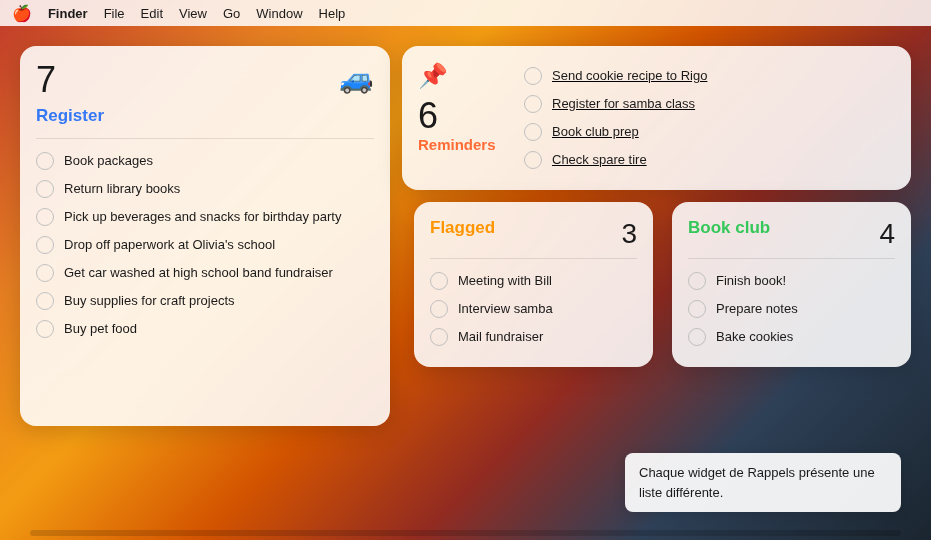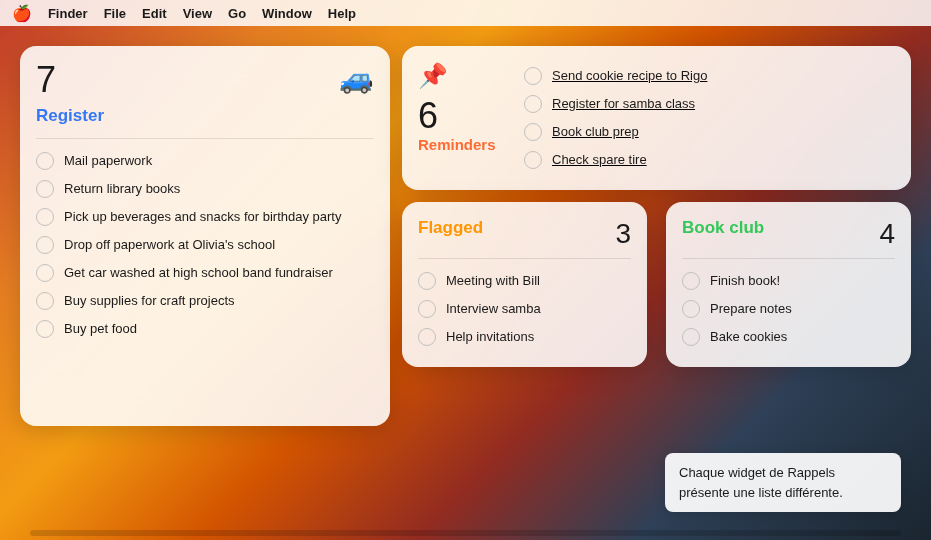--- a/index.html
+++ b/index.html
@@ -53,7 +53,7 @@
       font-size: 13px;
       color: #1a1a1a;
       cursor: pointer;
-      font-weight: 700;
+      font-weight: 400;
     }
 
     .menubar-item.bold {

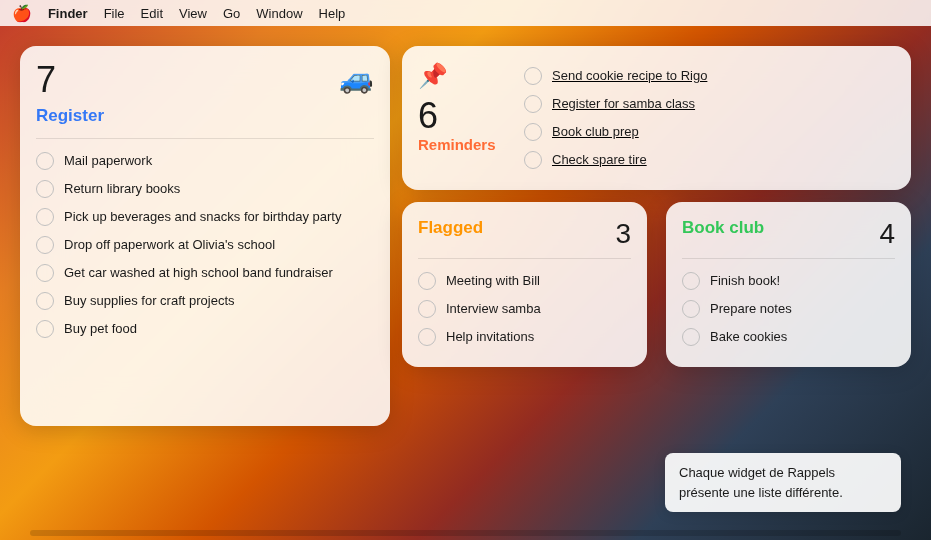--- a/index.html
+++ b/index.html
@@ -237,7 +237,7 @@
 
     <div class="task-item">
       <div class="task-circle"></div>
-      <span class="task-text">Mail paperwork</span>
+      <span class="task-text">Book packages</span>
     </div>
     <div class="task-item">
       <div class="task-circle"></div>

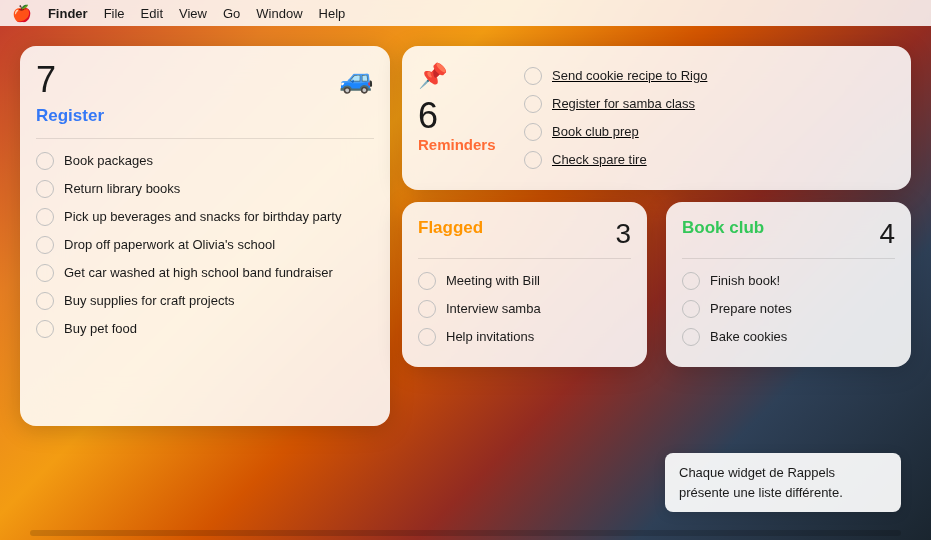--- a/index.html
+++ b/index.html
@@ -175,6 +175,7 @@
     .bottom-row {
       display: flex;
       gap: 19px;
+      margin-left: 12px;
     }
 
     .widget-flagged, .widget-bookclub {

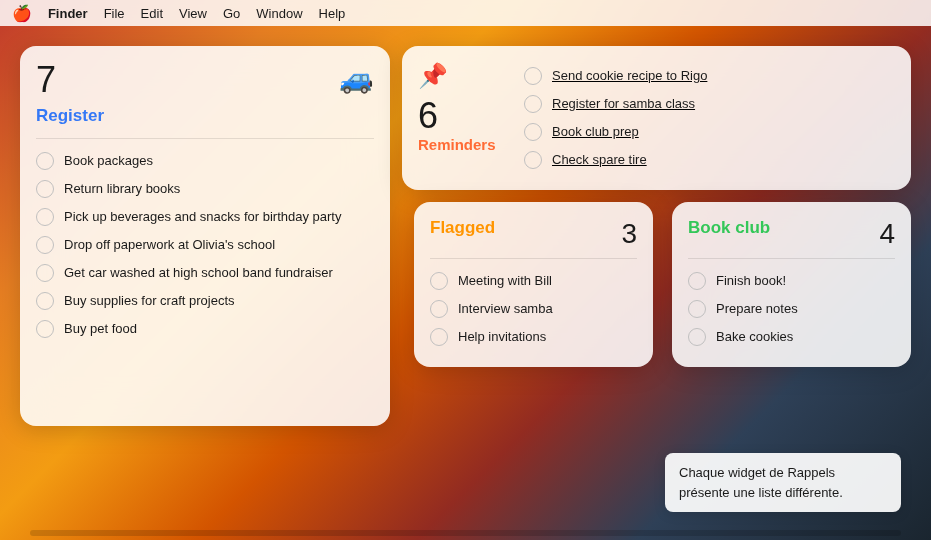--- a/index.html
+++ b/index.html
@@ -312,7 +312,7 @@
         </div>
         <div class="task-item">
           <div class="task-circle"></div>
-          <span class="task-text">Help invitations</span>
+          <span class="task-text">Mail fundraiser</span>
         </div>
       </div>
 

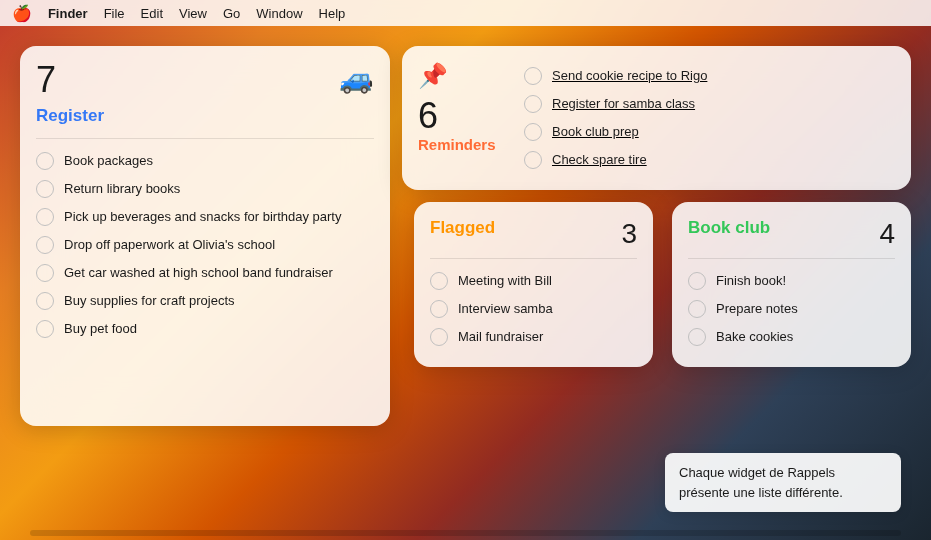--- a/index.html
+++ b/index.html
@@ -187,7 +187,7 @@
       position: absolute;
       bottom: 20px;
       right: 20px;
-      width: 236px;
+      width: 276px;
       background: rgba(255,255,255,0.92);
       border-radius: 8px;
       padding: 10px 14px;

